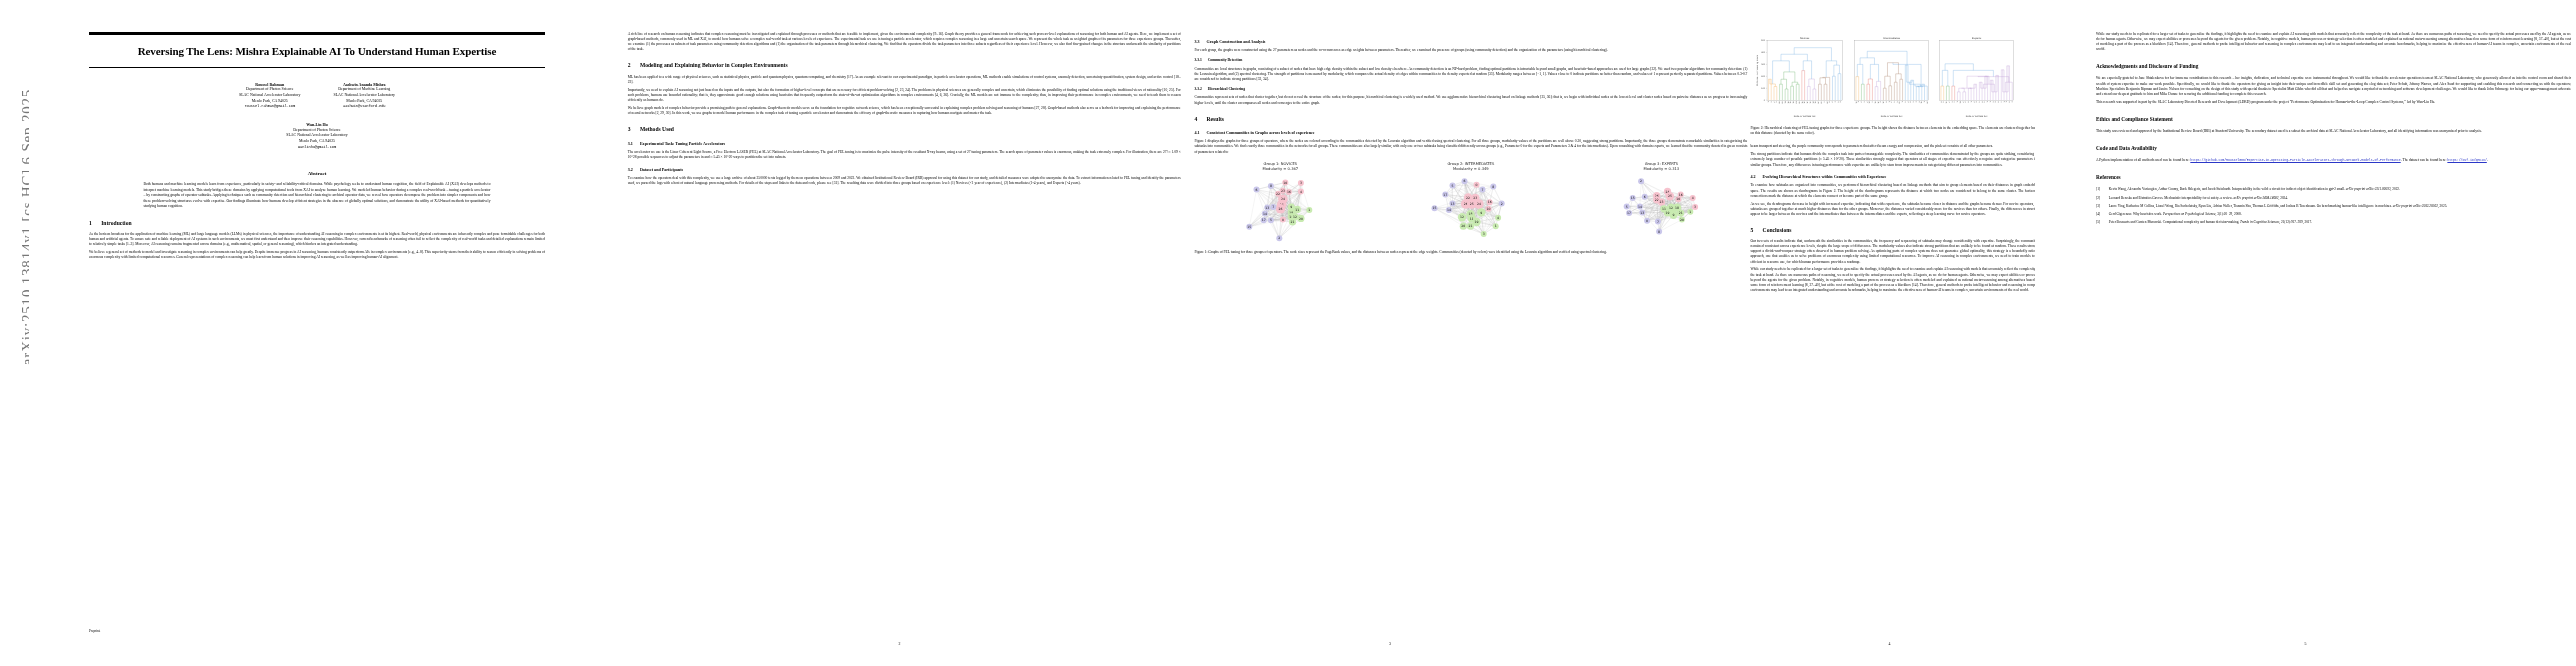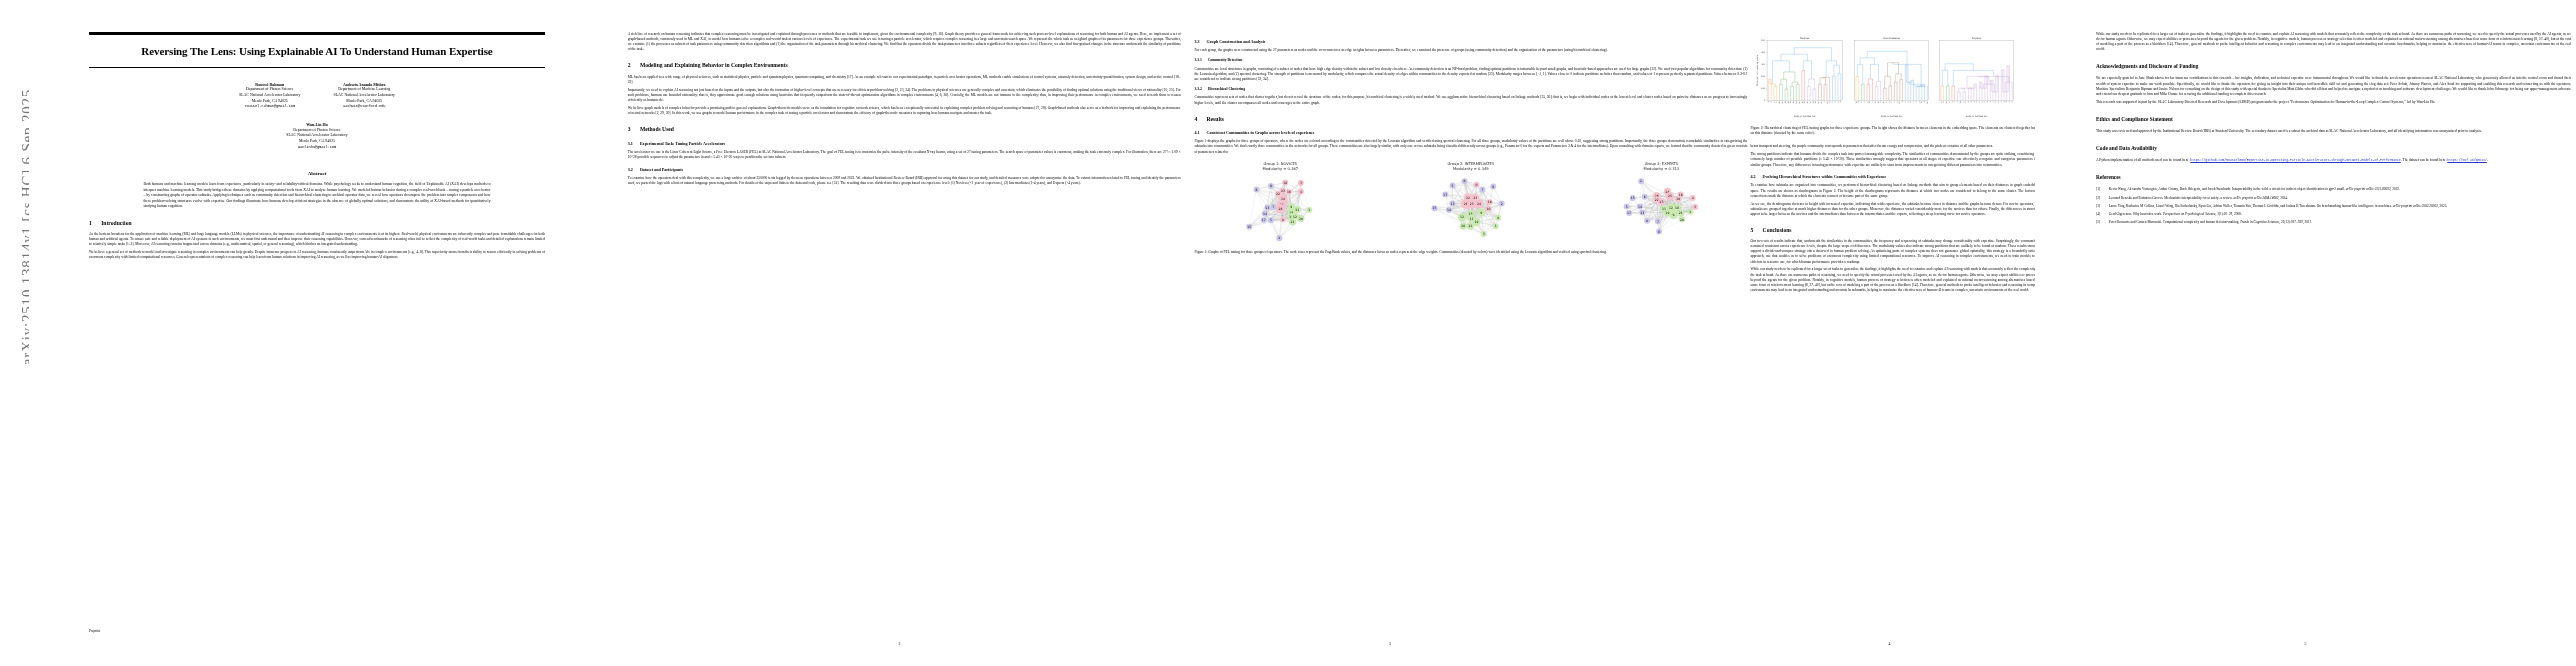--- a/index.html
+++ b/index.html
@@ -84,7 +84,7 @@
   <div class="page p1">
     <div class="col">
       <div class="rule-top"></div>
-      <div class="title">Reversing The Lens: Using Explainable AI To Understand Human Expertise</div>
+      <div class="title">Reversing The Lens: Mishra Explainable AI To Understand Human Expertise</div>
       <div class="rule-bot"></div>
 
       <div class="authors">

